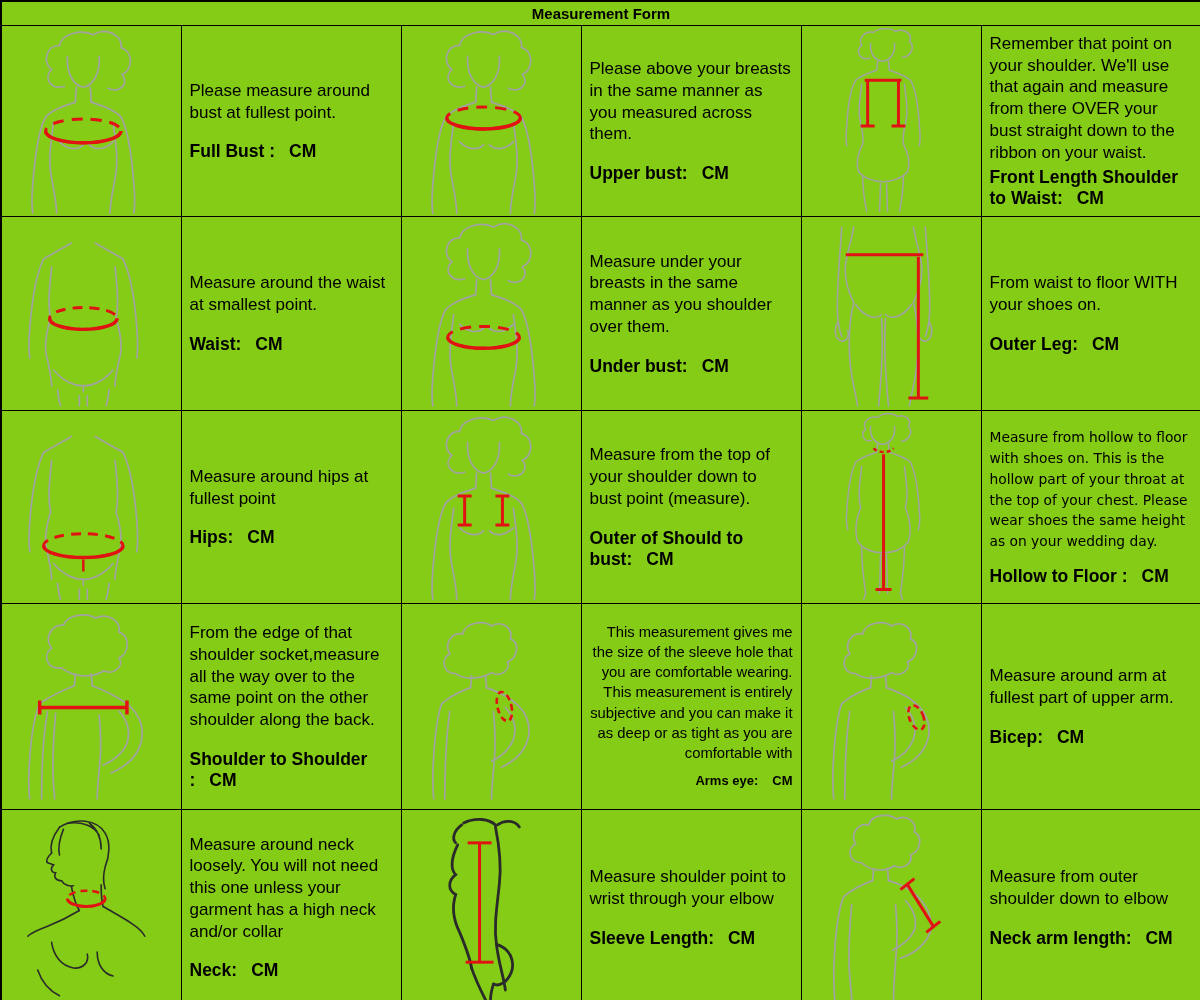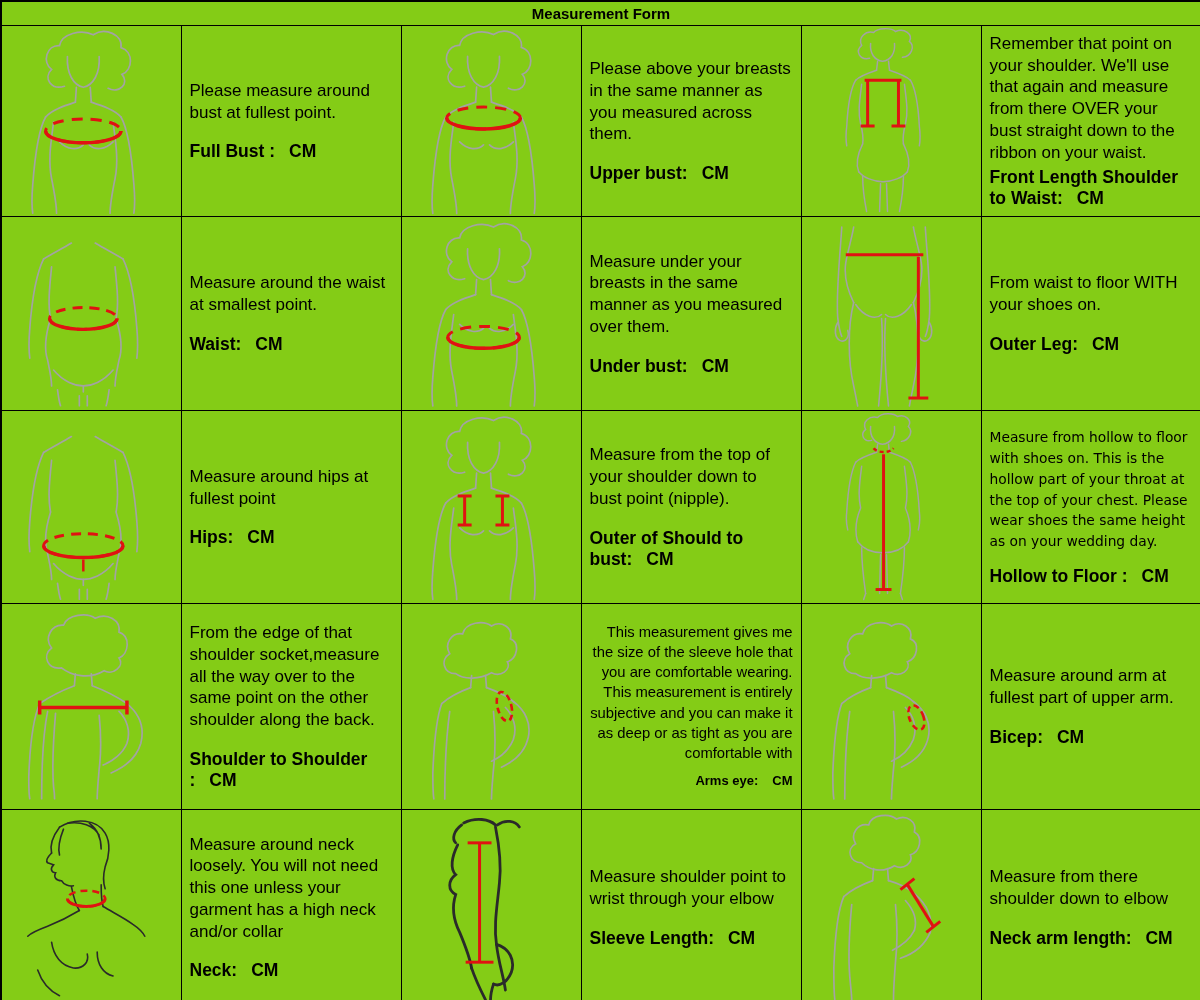--- a/index.html
+++ b/index.html
@@ -157,7 +157,7 @@
           </svg>
         </td>
         <td class="text-cell">
-          <div class="body">Measure under your breasts in the same manner as you measured over them.</div>
+          <div class="body">Measure under your breasts in the same manner as you shoulder over them.</div>
           <div class="label"><span>Under bust:</span><span class="unit">CM</span></div>
         </td>
         <td class="fig-cell" style="height: 193px;">

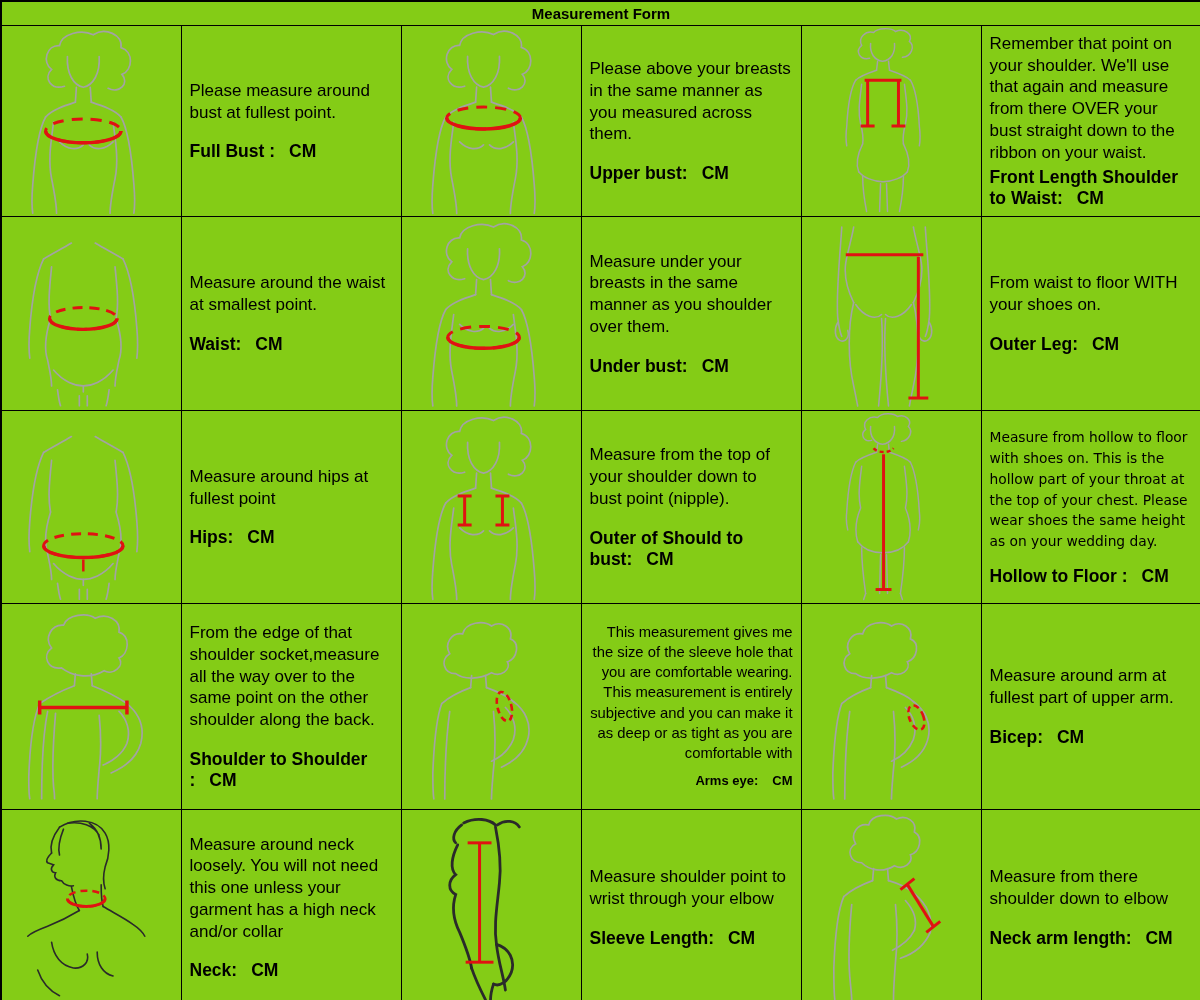--- a/index.html
+++ b/index.html
@@ -233,7 +233,7 @@
           </svg>
         </td>
         <td class="text-cell">
-          <div class="body">Measure from the top of your shoulder down to bust point (nipple).</div>
+          <div class="body">Measure from the top of your shoulder down to bust point (measure).</div>
           <div class="label"><span>Outer of Should to bust:</span><span class="unit">CM</span></div>
         </td>
         <td class="fig-cell" style="height: 192px;">

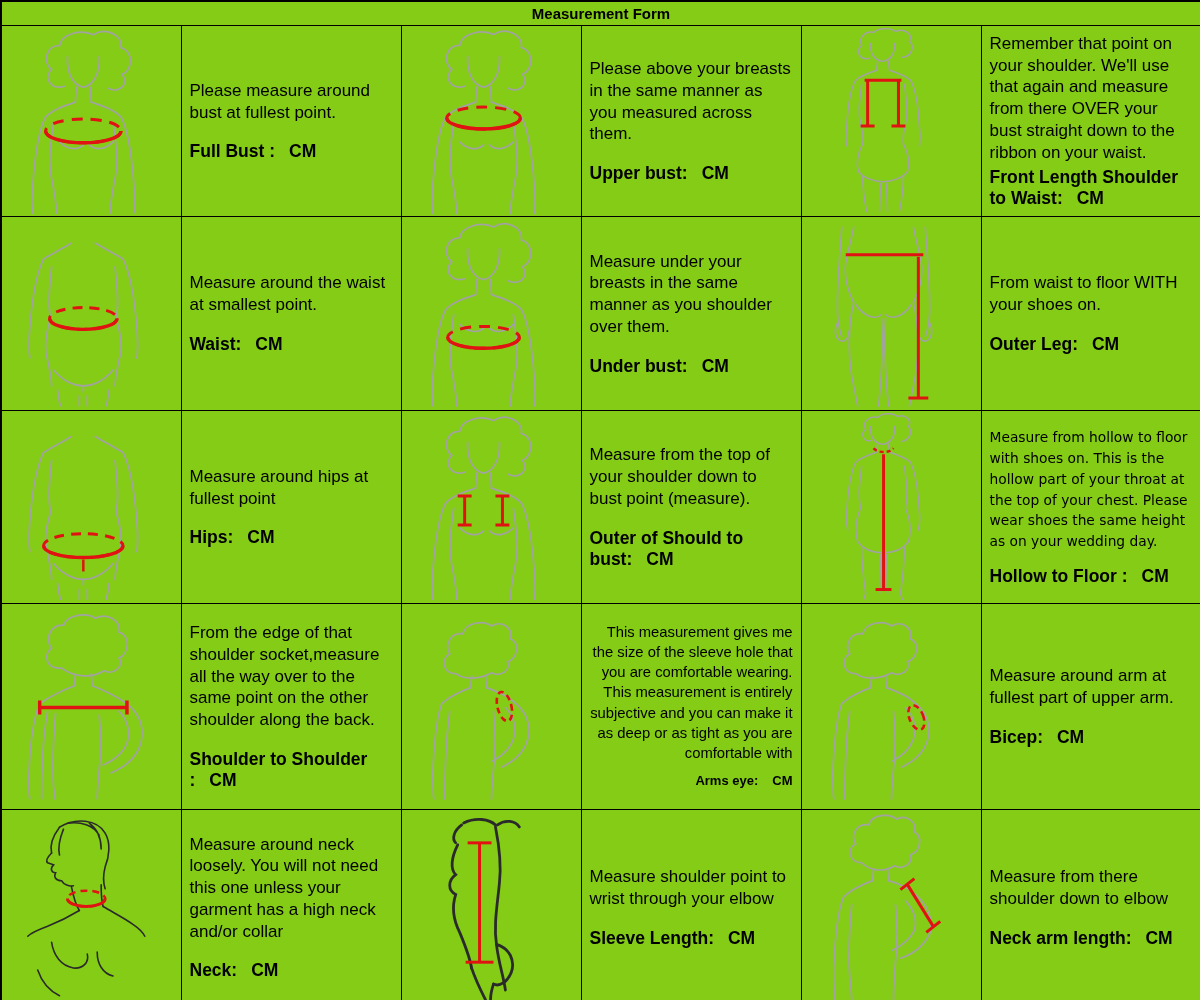--- a/index.html
+++ b/index.html
@@ -403,7 +403,7 @@
           </svg>
         </td>
         <td class="text-cell">
-          <div class="body">Measure from there shoulder down to elbow</div>
+          <div class="body">Measure from outer shoulder down to elbow</div>
           <div class="label"><span>Neck arm length:</span><span class="unit">CM</span></div>
         </td>
       </tr>

